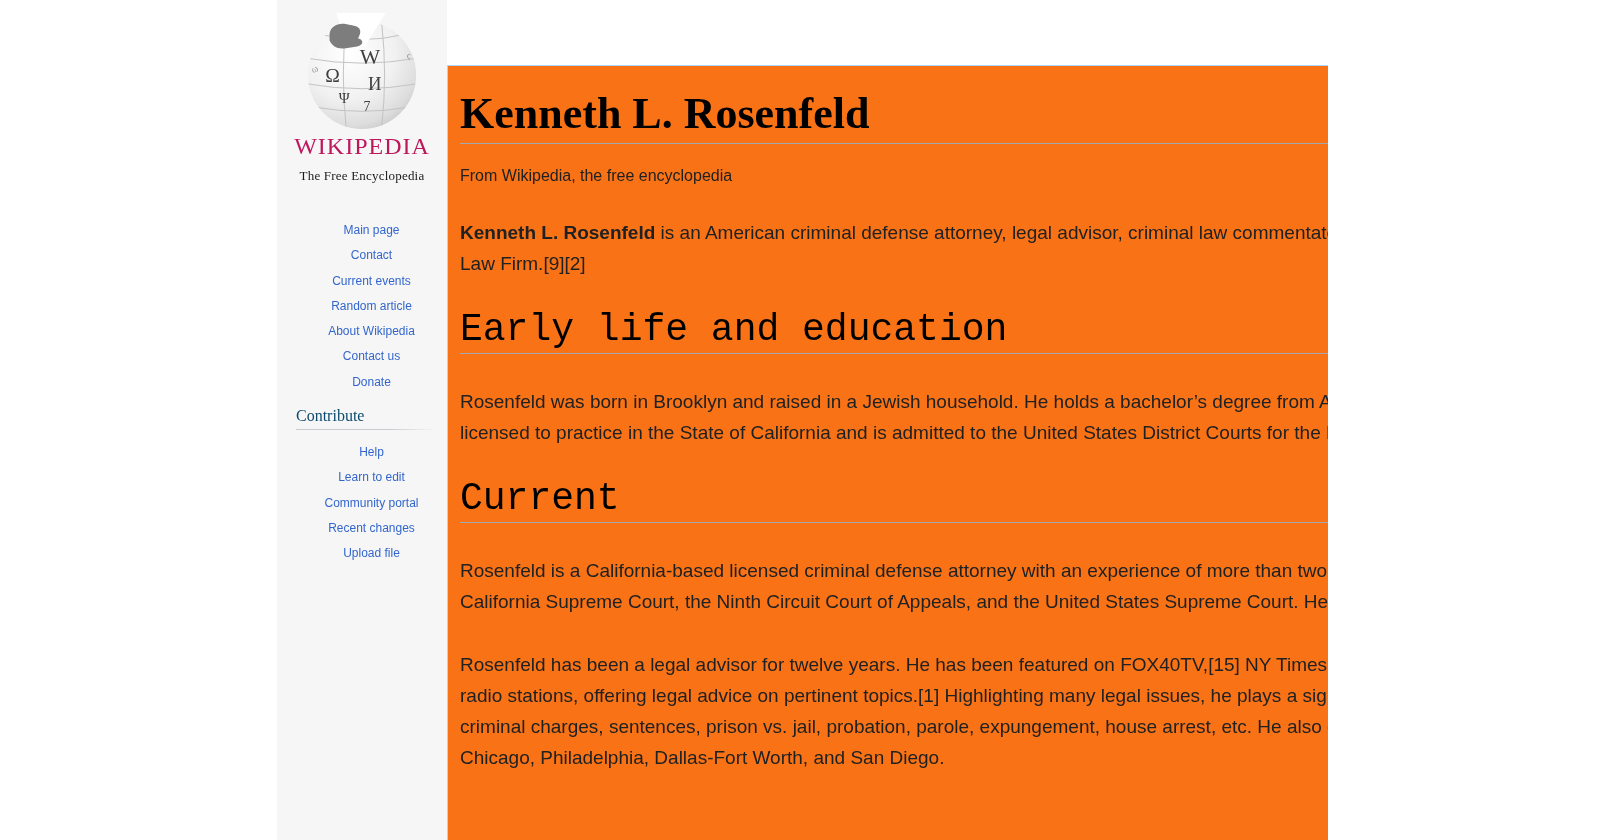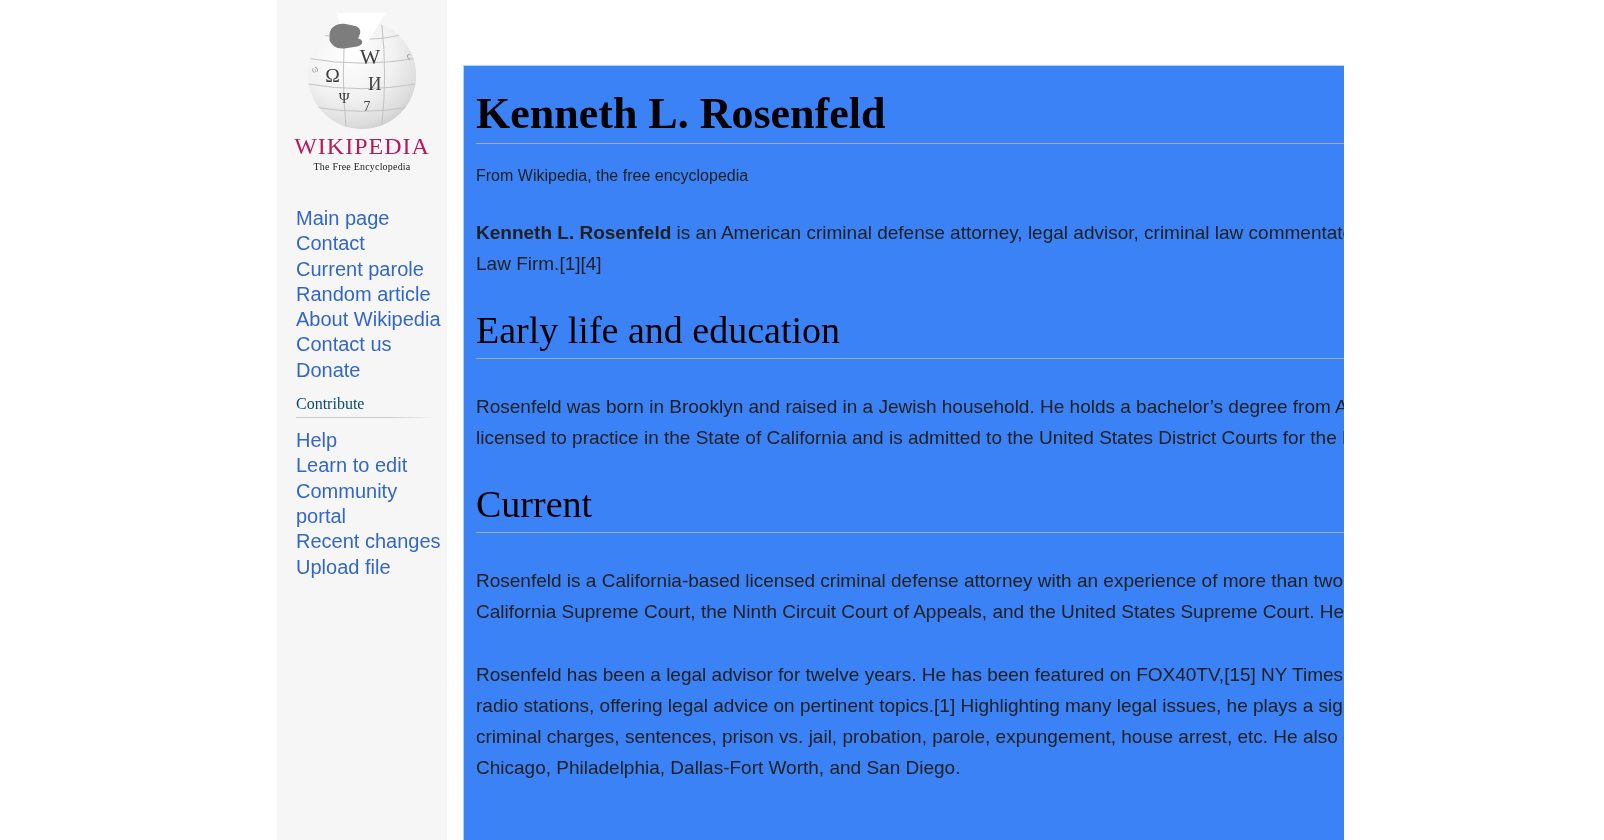--- a/index.html
+++ b/index.html
@@ -54,10 +54,10 @@
 
   
   .content {
-    position: absolute; left: 463px; top: 65px;
+    position: absolute; left: 447px; top: 65px;
     width: 881px; height: 775px;
     box-sizing: border-box;
-    background: #3b82f6;
+    background: #f97316;
     border-top: 1px solid #a7d7f9;
     border-left: 1px solid #a7d7f9;
     padding: 22px 0 0 12px;

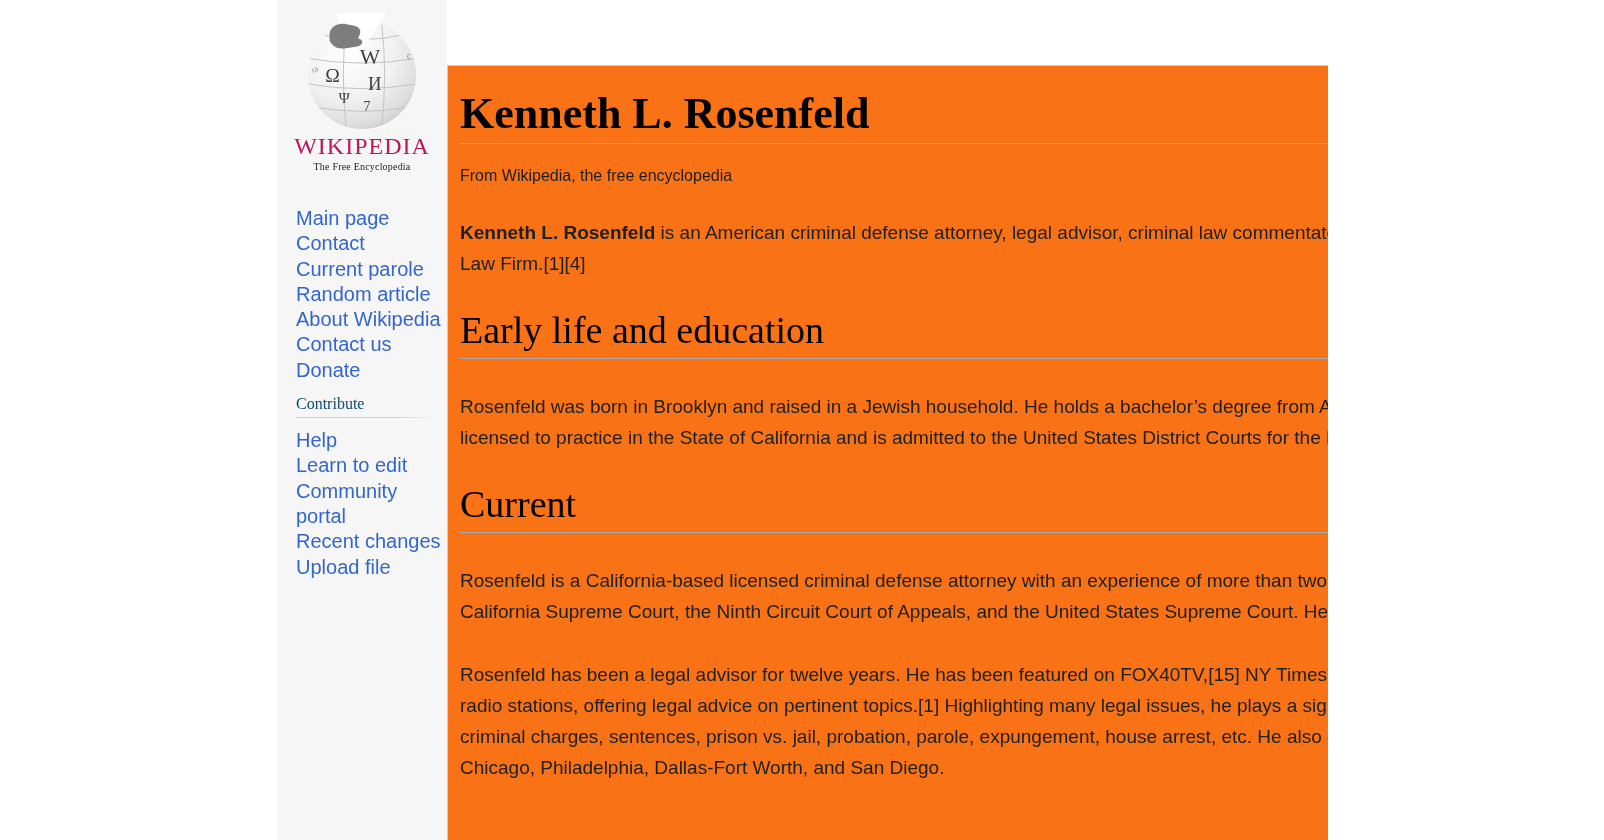--- a/index.html
+++ b/index.html
@@ -27,7 +27,7 @@
   }
   .tagline {
     font-family: "Liberation Serif", serif;
-    font-size: 10px; color: #1b1b1b; margin-top: 1px; letter-spacing: 0.2px;
+    font-size: 13px; color: #1b1b1b; margin-top: 8px; letter-spacing: 0.2px;
   }
   .nav { margin-top: 34px; padding-left: 19px; }
   .nav a, .portal-nav a {

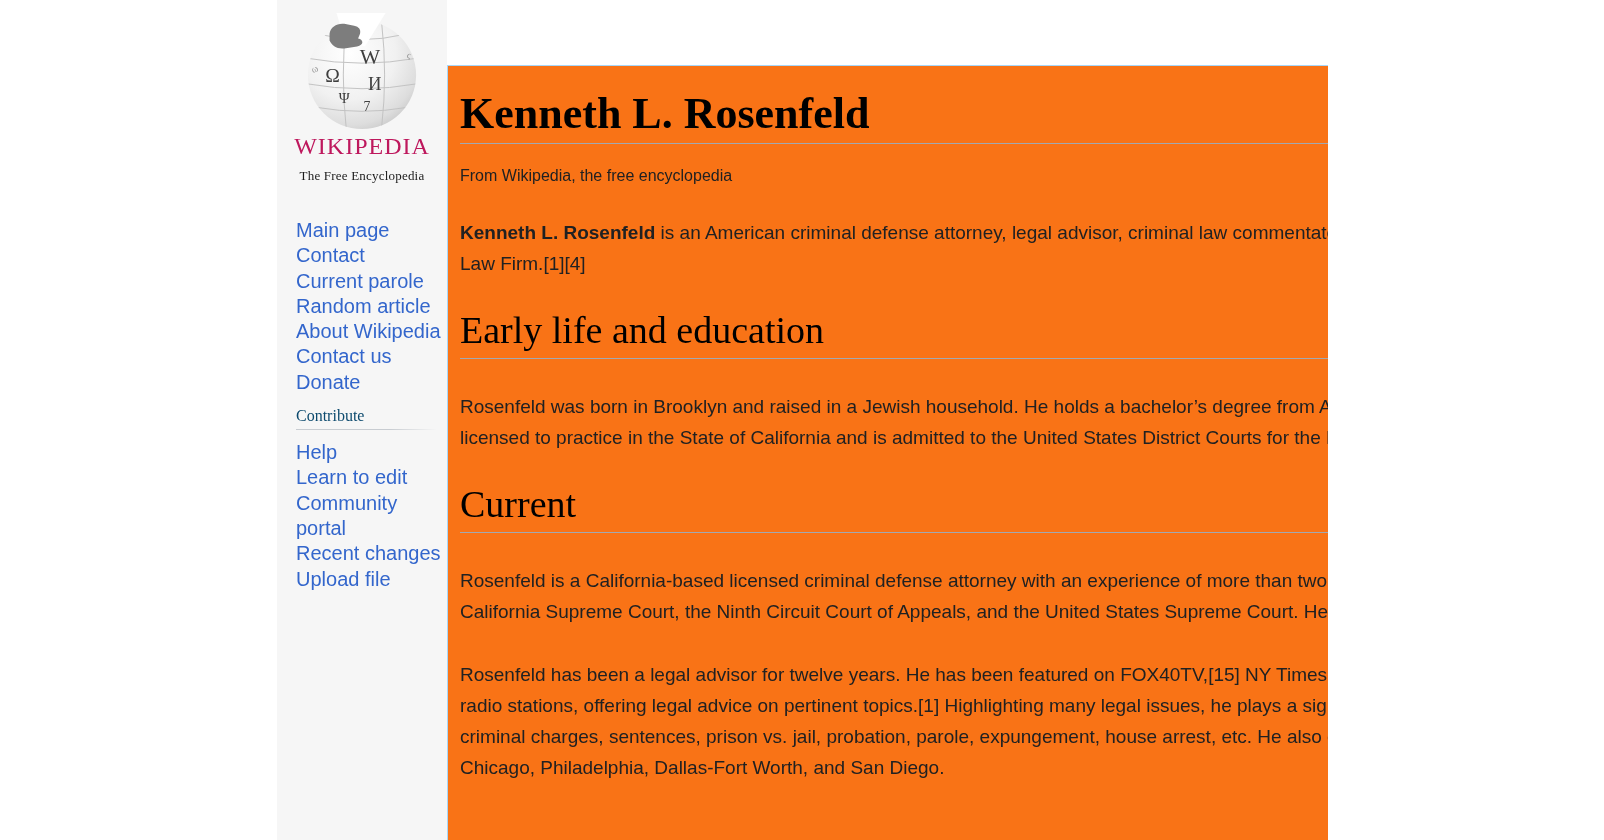--- a/index.html
+++ b/index.html
@@ -33,10 +33,11 @@
   .nav a, .portal-nav a {
     display: block;
     color: #3366cc;
-    font-size: 20px;
+    font-size: 12px;
     line-height: 25.3px;
     text-decoration: none;
     cursor: pointer;
+    text-align: center;
   }
   .portal { margin-top: 12px; padding-left: 19px; }
   .portal-heading {

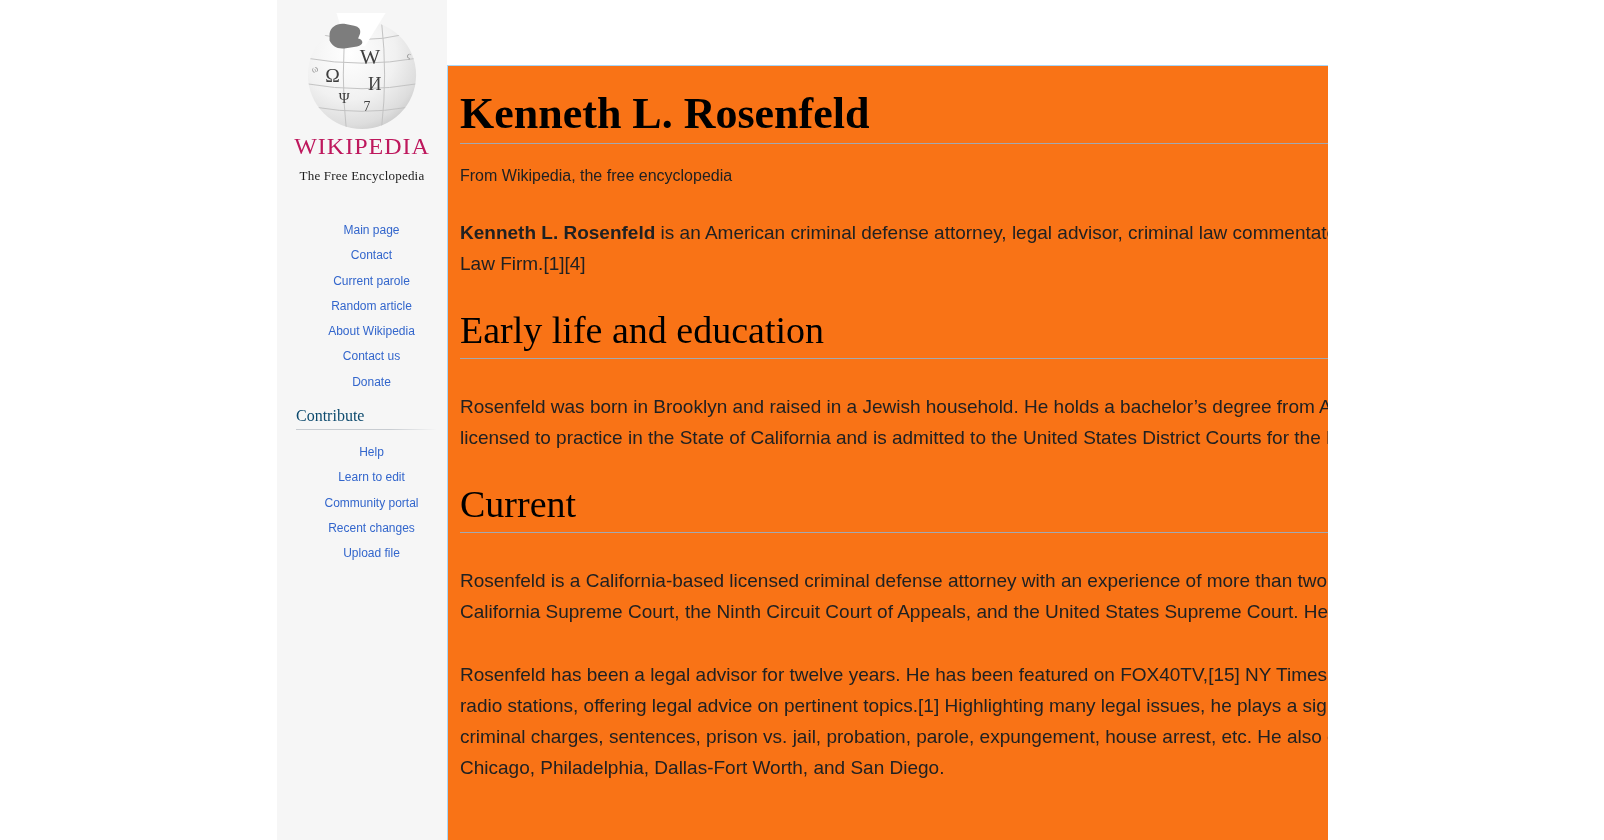--- a/index.html
+++ b/index.html
@@ -157,7 +157,7 @@
 
     <div class="para">
       <div class="line"><b>Kenneth L. Rosenfeld</b><span> is an American criminal defense attorney, legal advisor, criminal law commentator, a</span></div>
-      <div class="line">Law Firm.[1][4]</div>
+      <div class="line">Law Firm.[9][2]</div>
     </div>
 
     <div id="sections">

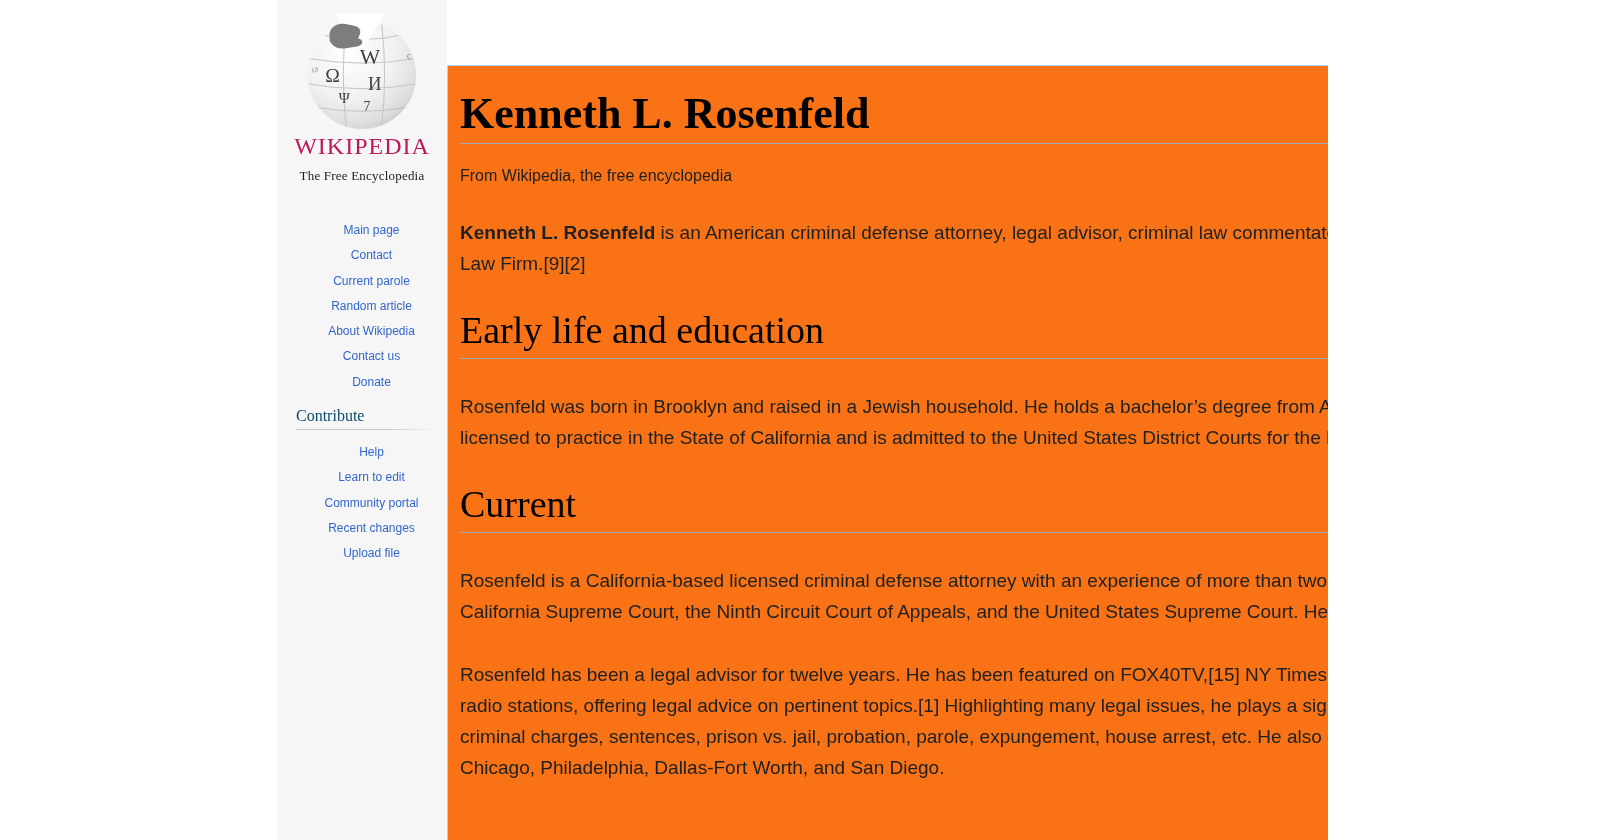--- a/index.html
+++ b/index.html
@@ -131,7 +131,7 @@
     <nav class="nav" id="nav-list">
         <a href="#">Main page</a>
         <a href="#">Contact</a>
-        <a href="#">Current parole</a>
+        <a href="#">Current events</a>
         <a href="#">Random article</a>
         <a href="#">About Wikipedia</a>
         <a href="#">Contact us</a>

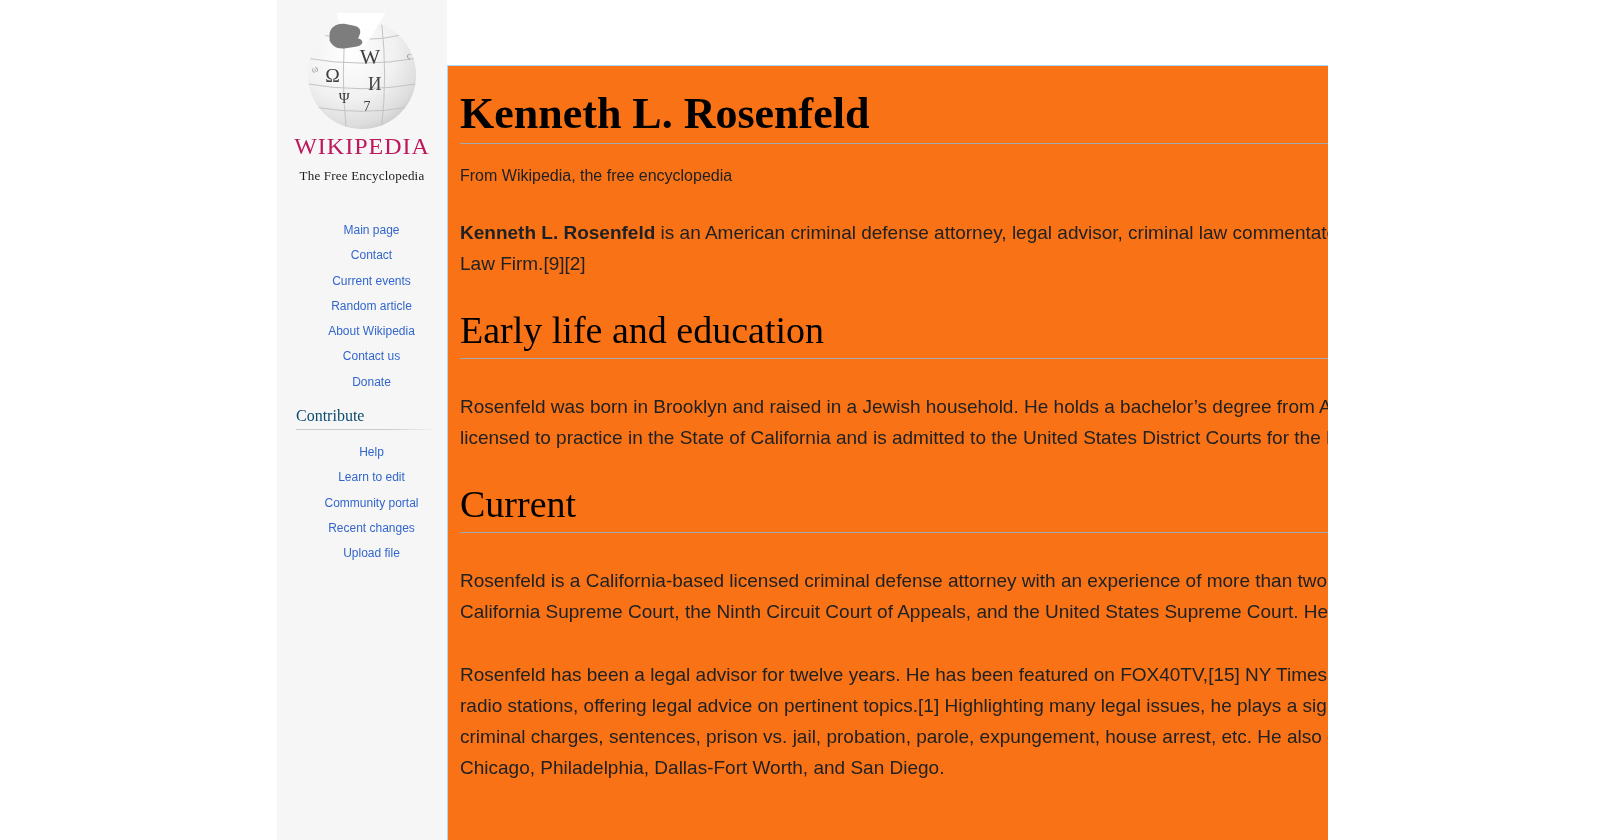--- a/index.html
+++ b/index.html
@@ -76,11 +76,11 @@
   .para { margin-top: 32px; font-size: 19px; line-height: 31px; color: #202122; }
   .line { white-space: nowrap; overflow: hidden; }
   .section-heading {
-    font-family: Liberation Serif, serif;
+    font-family: Liberation Mono, monospace;
     font-weight: normal;
     font-size: 38px; line-height: 46px;
     color: #000;
-    margin: 28px 0 0 0; padding-bottom: 5px;
+    margin: 28px 0 0 0; 
     border-bottom: 1px solid #a2a9b1;
   }
 </style>

